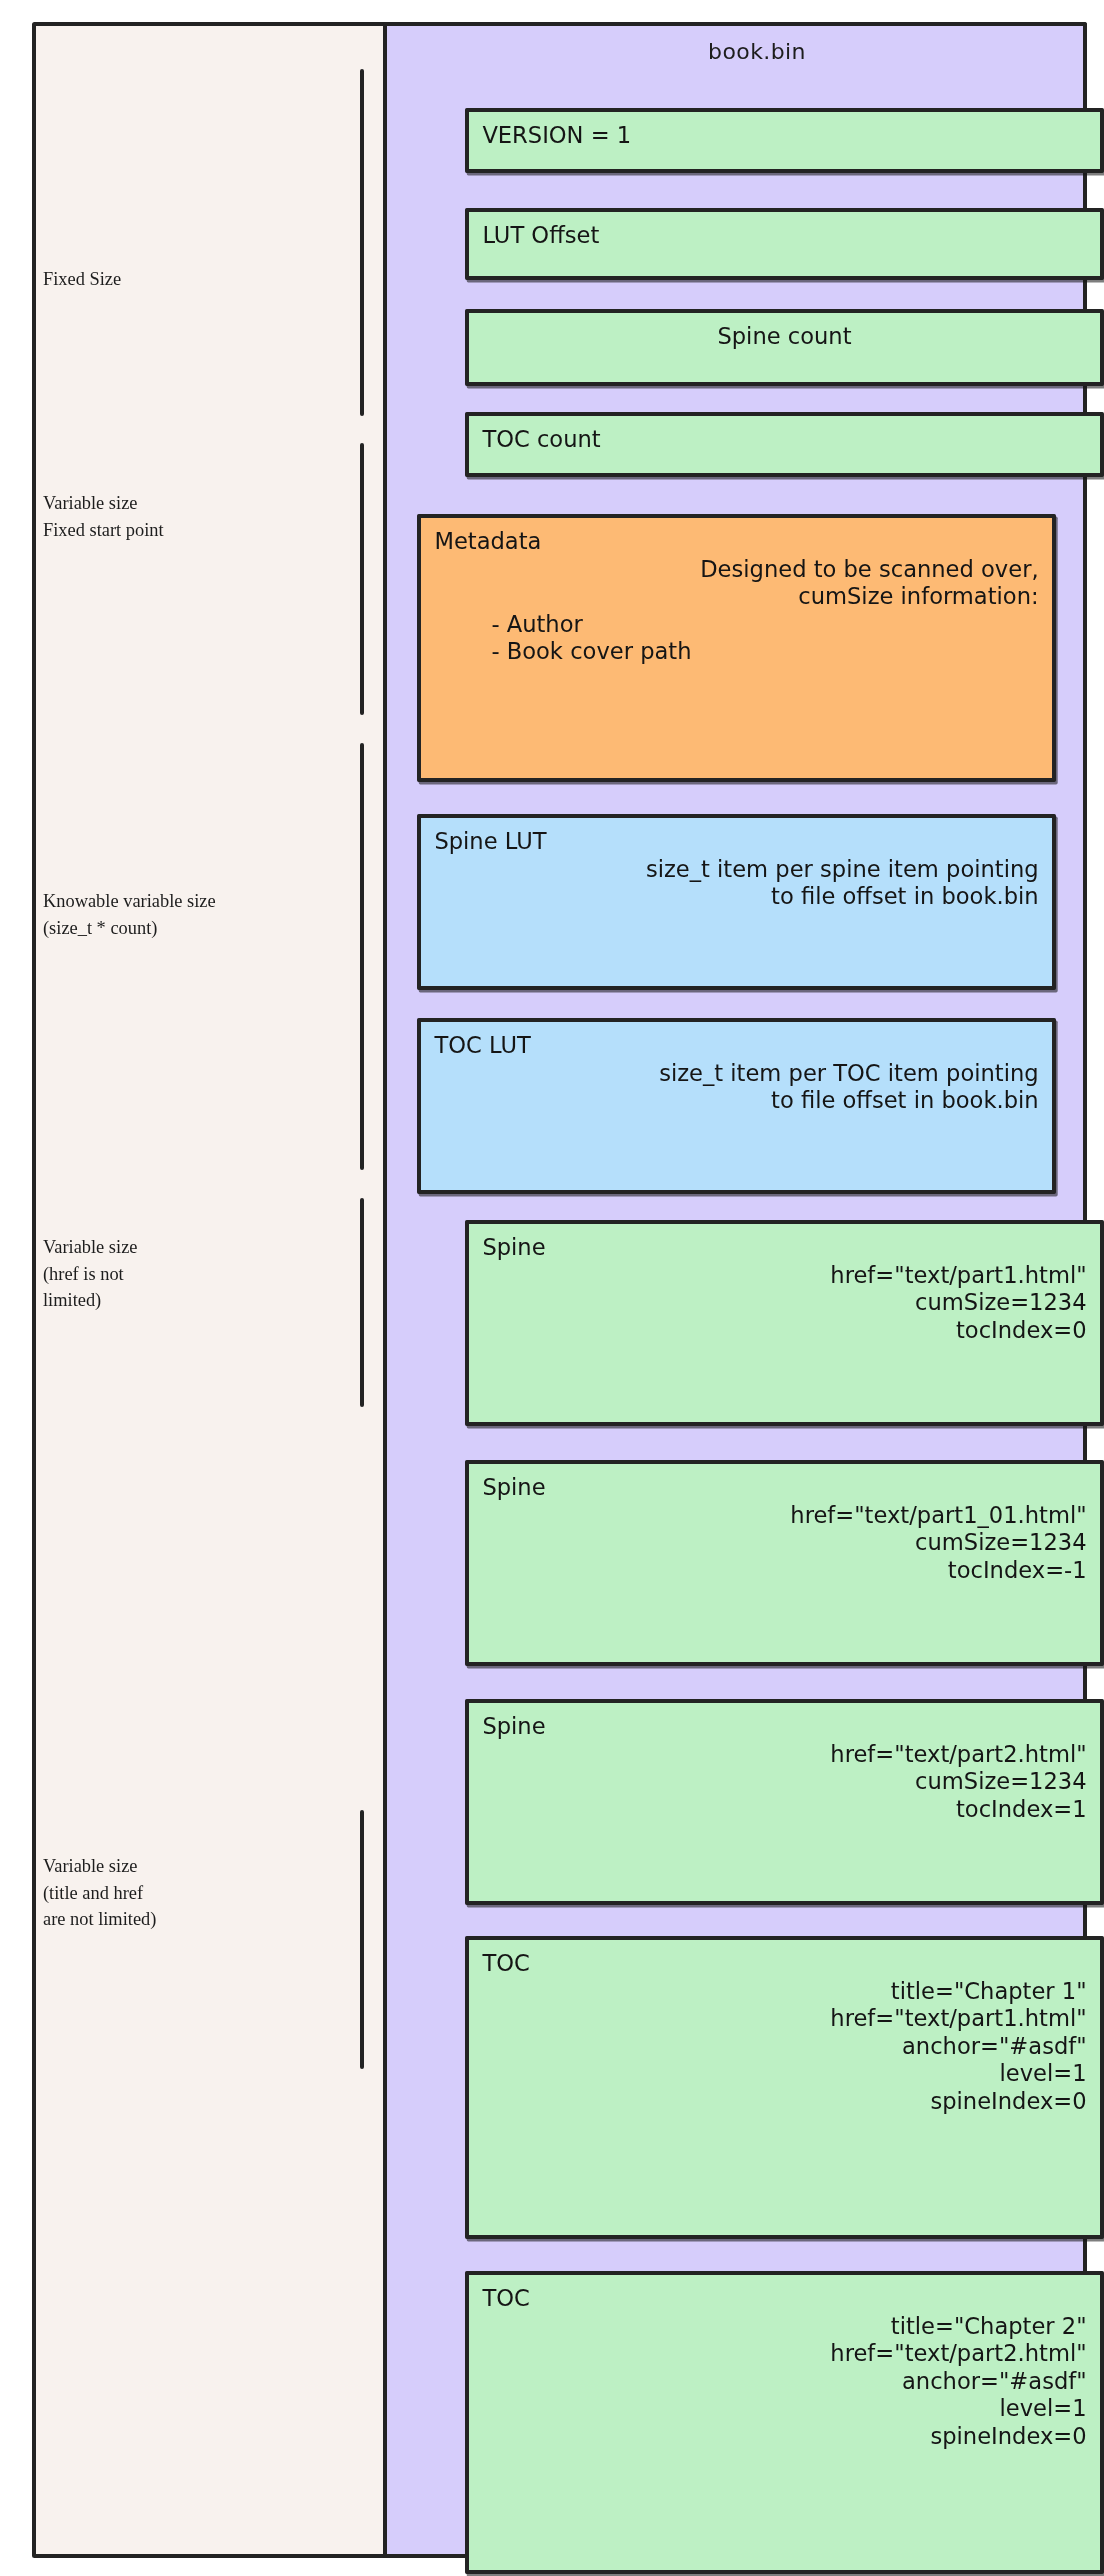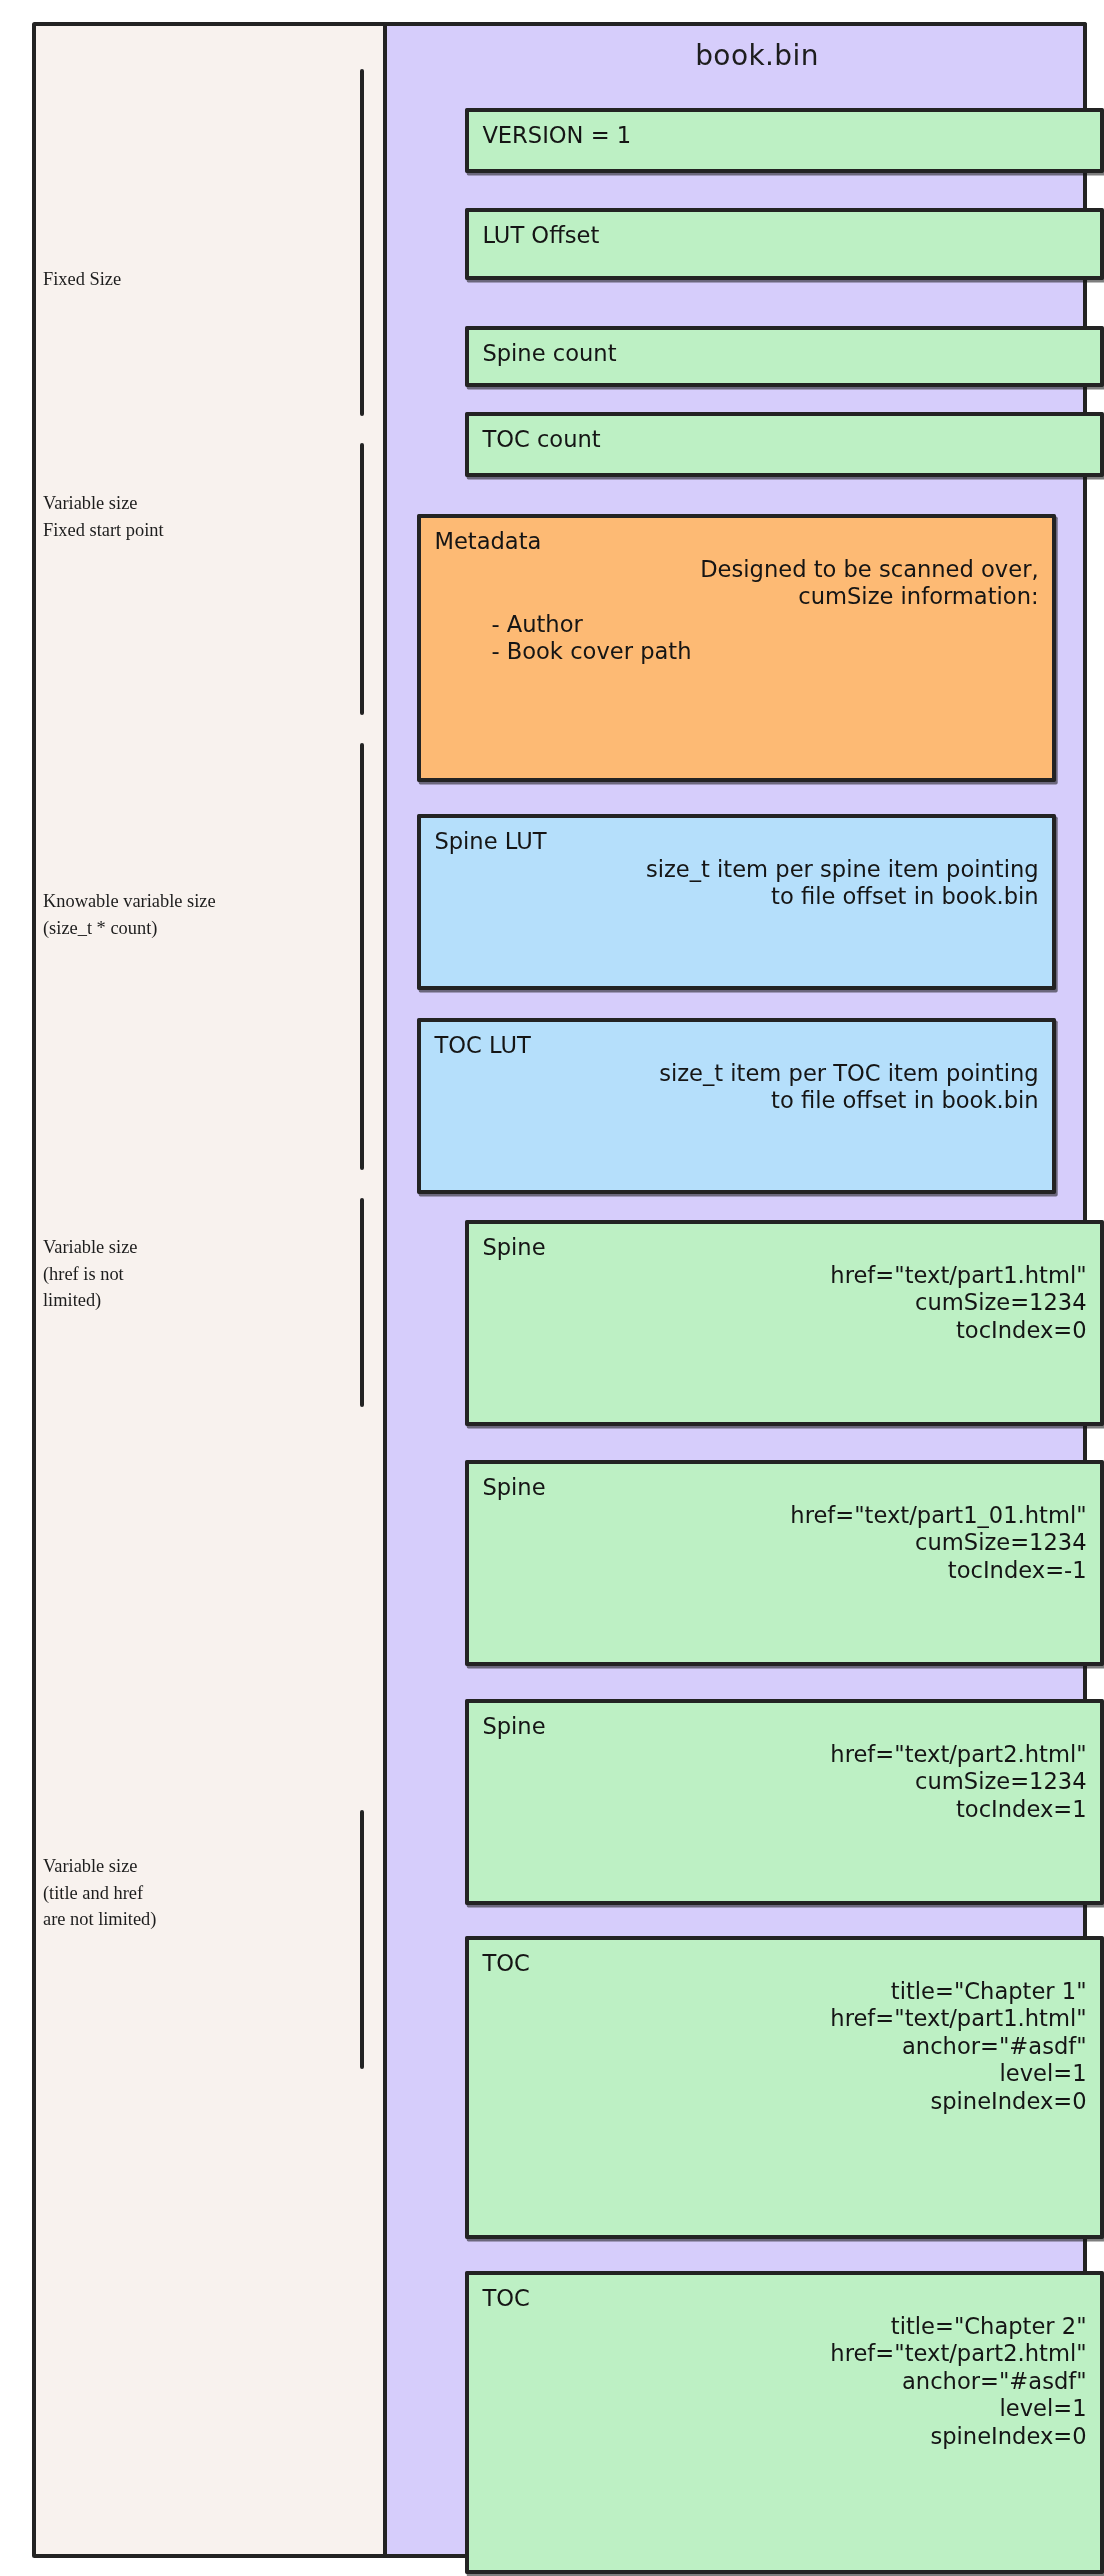--- a/index.html
+++ b/index.html
@@ -48,7 +48,7 @@
     top: 13.4px;
     width: 696px;
     text-align: center;
-    font-size: 28px;
+    font-size: 22px;
     color: #1d1d1d;
     font-family: "DejaVu Sans", sans-serif;
     letter-spacing: 0.4px;

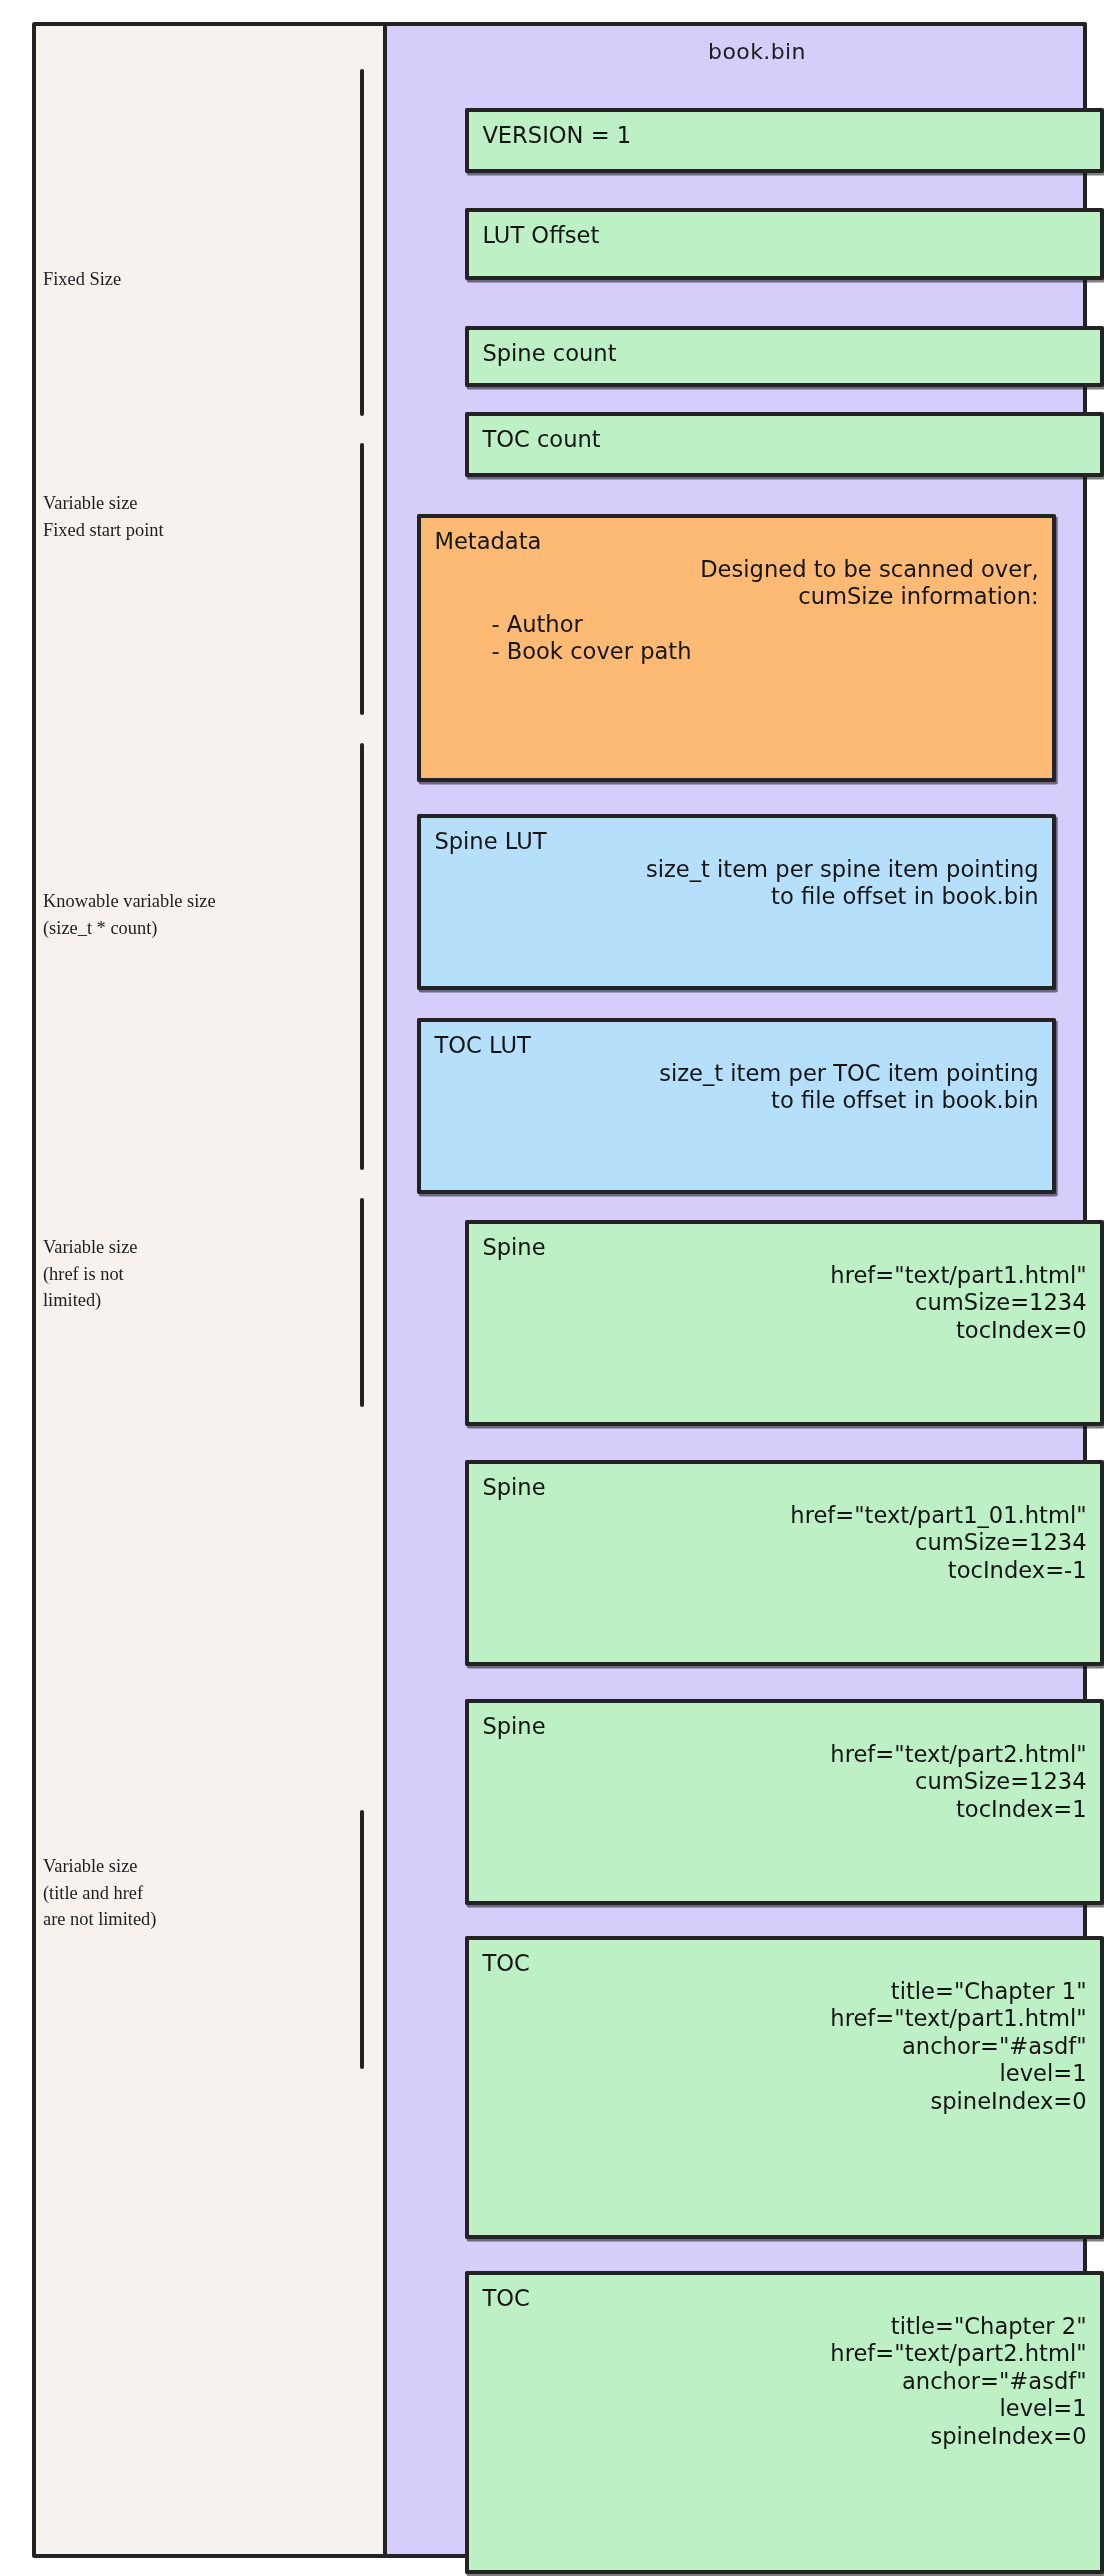--- a/index.html
+++ b/index.html
@@ -143,7 +143,7 @@
         <div class="blk green" style="top: 182px; height: 72px;">
           <span class="ind0">LUT Offset</span>
         </div>
-        <div class="blk green" style="top: 300px; height: 61px;">
+        <div class="blk green" style="top: 283px; height: 77px; text-align: center;">
           <span class="ind0">Spine count</span>
         </div>
         <div class="blk green" style="top: 386px; height: 65px;">

